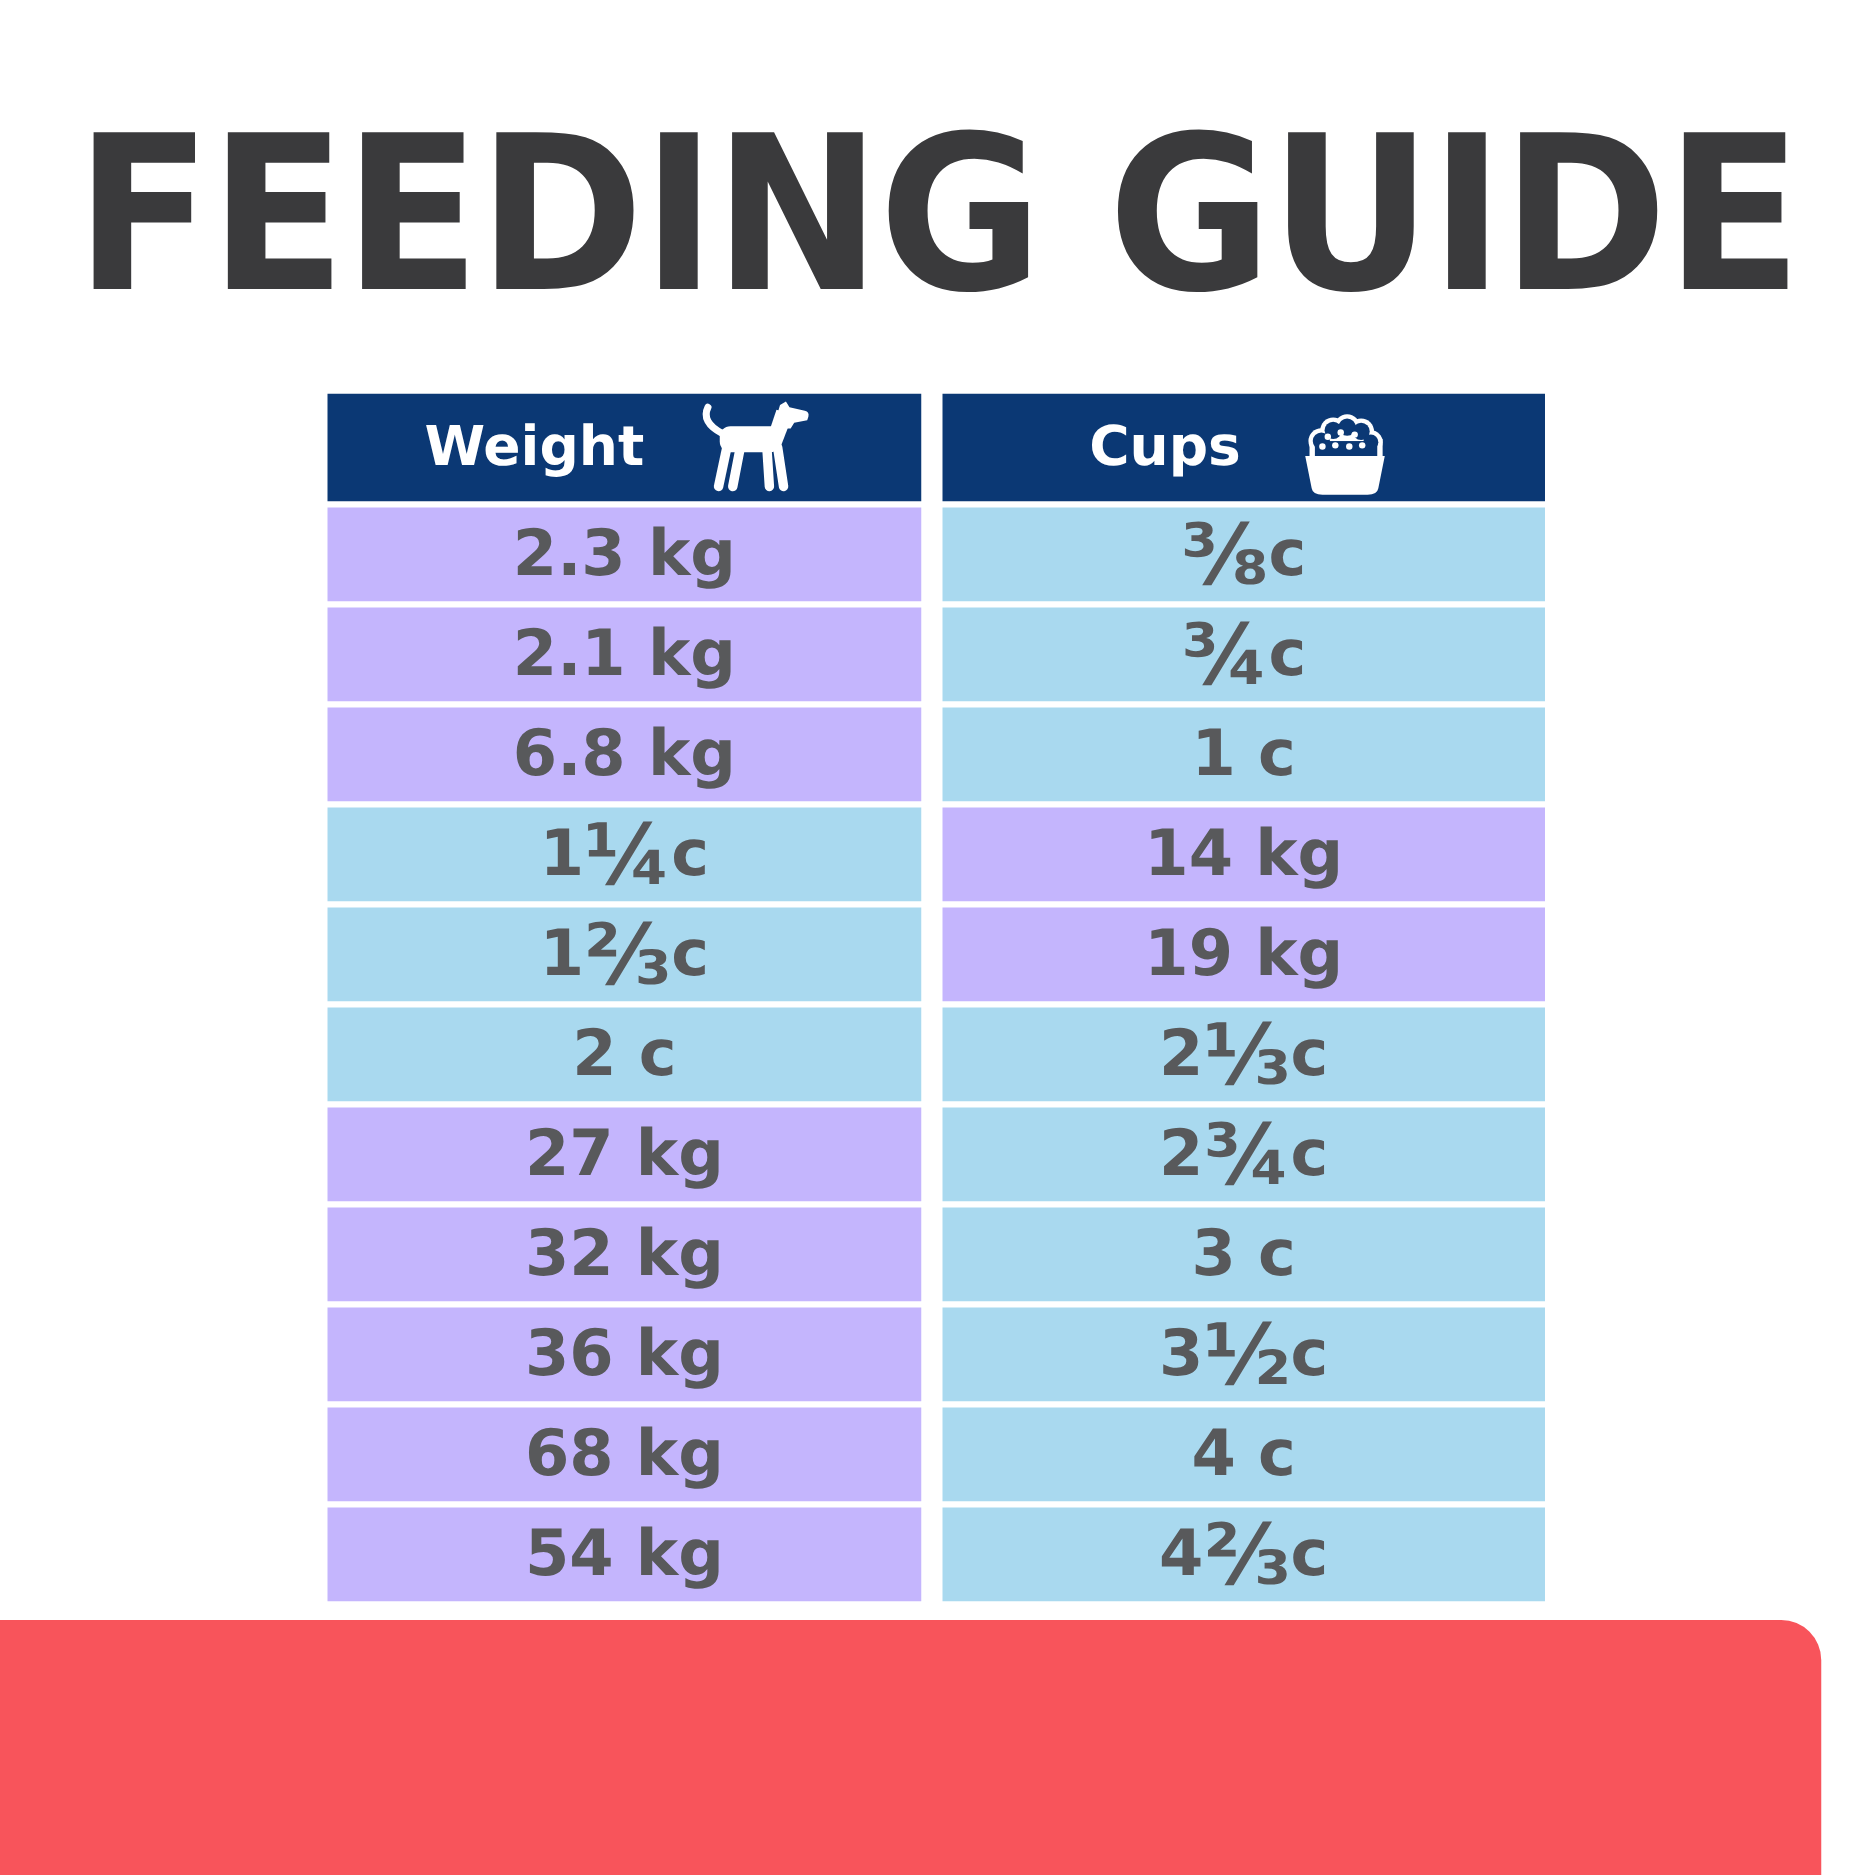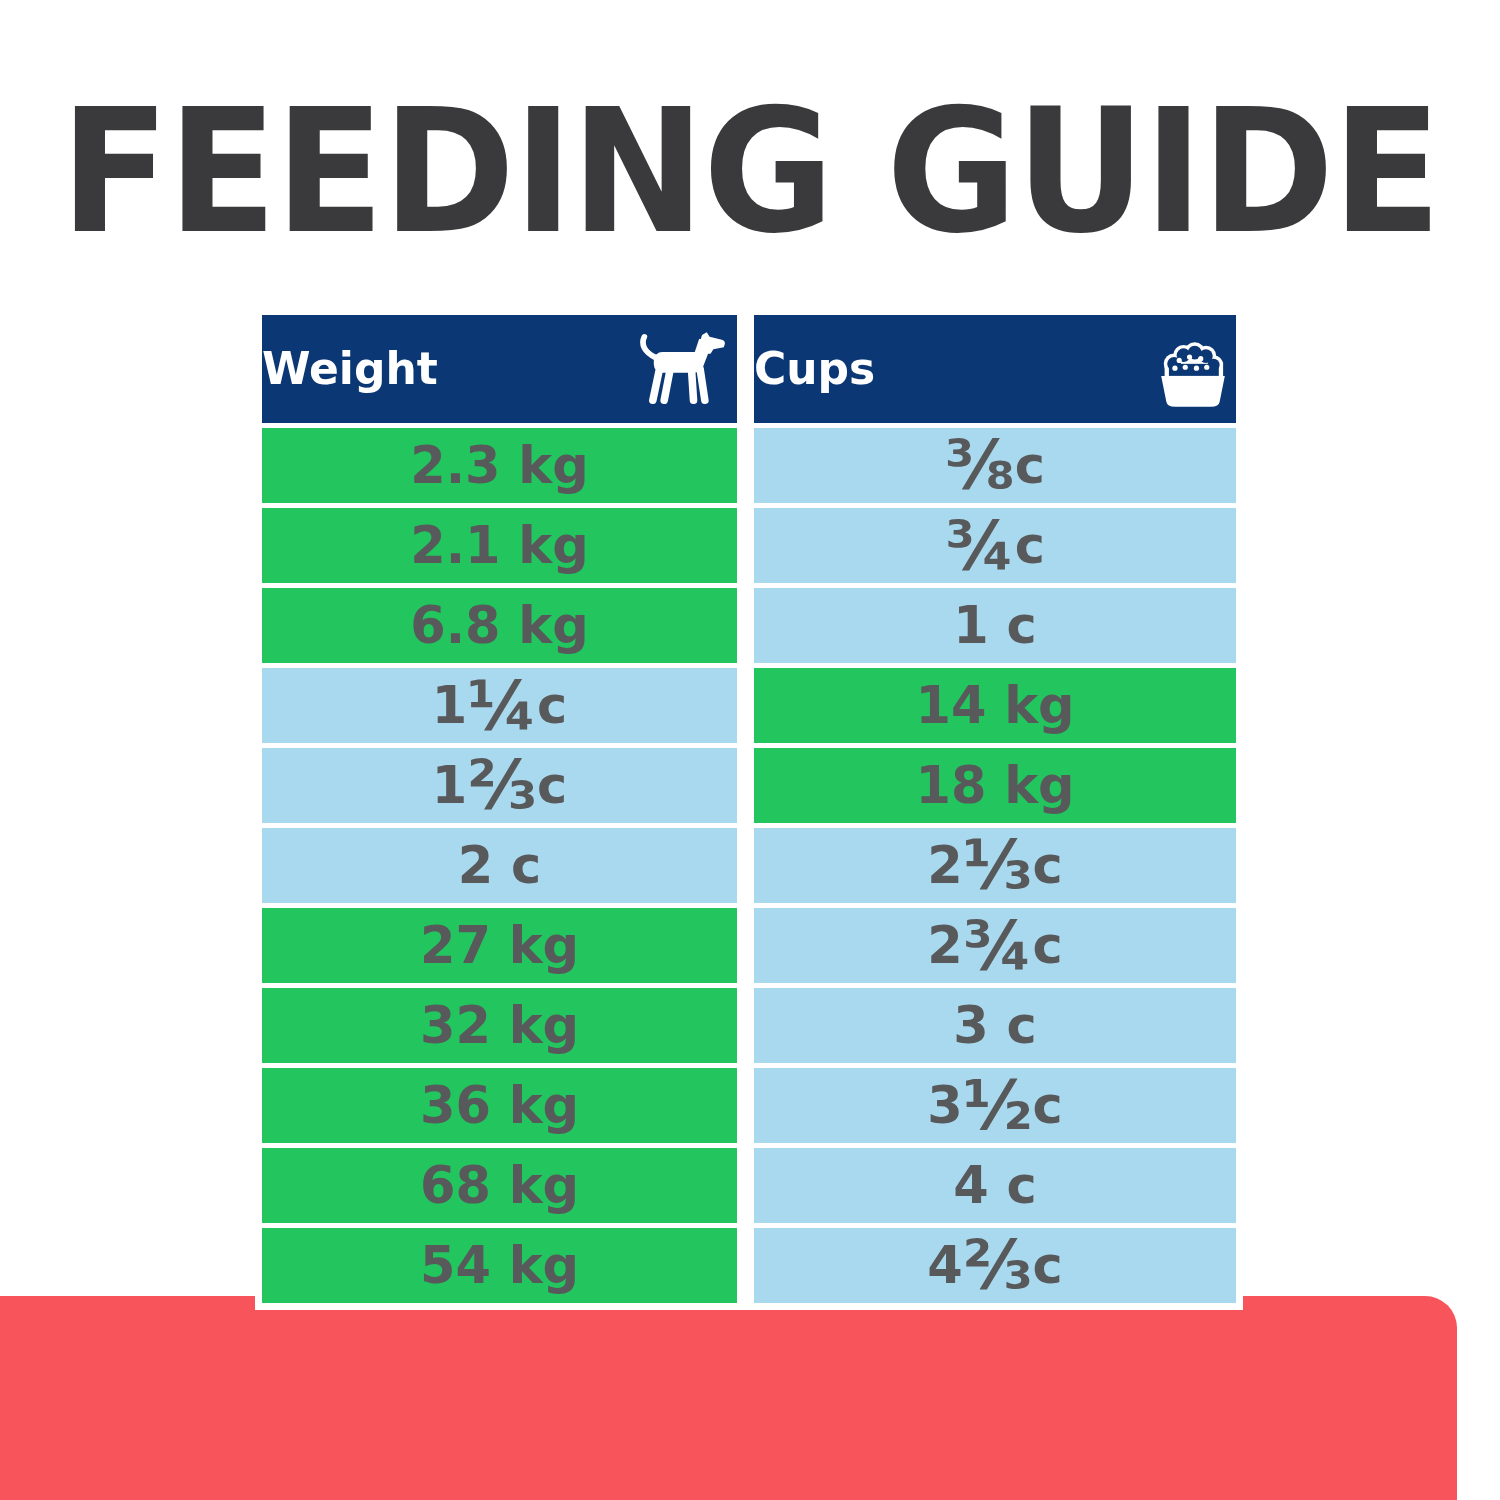--- a/index.html
+++ b/index.html
@@ -31,8 +31,8 @@
     column-gap:17px;row-gap:5px;
   }
   .hcell{
-    height:108px;background:#0b3874;color:#ffffff;
-    display:flex;align-items:center;justify-content:space-between;gap:40px;
+    height:86px;background:#0b3874;color:#ffffff;
+    display:flex;align-items:center;justify-content:center;gap:40px;
     font-size:44px;font-weight:bold;
   }
   .hcell .hlabel{line-height:1;}

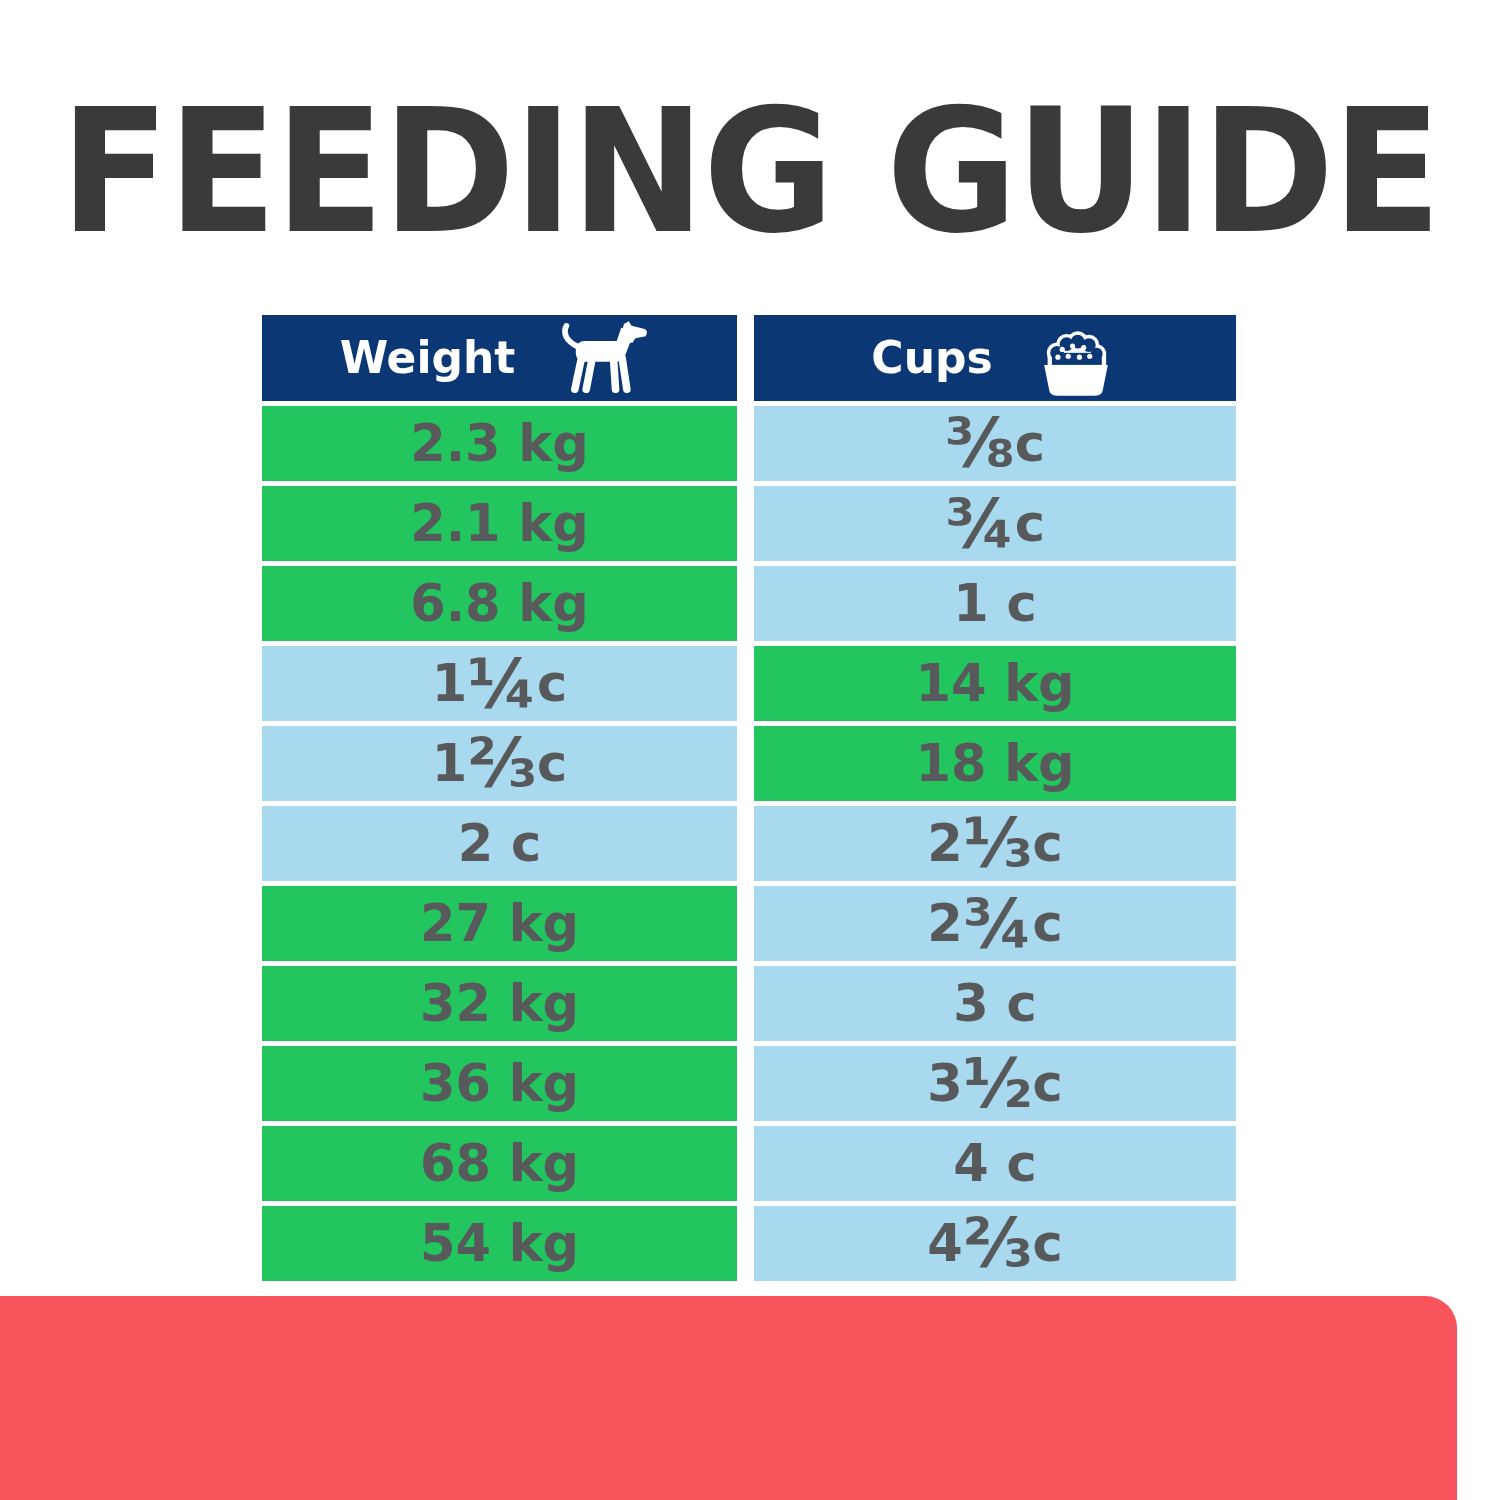--- a/index.html
+++ b/index.html
@@ -40,7 +40,7 @@
     height:75px;display:flex;align-items:center;justify-content:center;
     font-size:51px;font-weight:bold;color:#58595b;line-height:1;
   }
-  .cell.weight{background:#22c55e;}
+  .cell.weight{background:#c4b5fd;}
   .cell.cups{background:#a9d9ef;}
   .frac{font-size:1.32em;line-height:0;}
   .icon{display:block;}

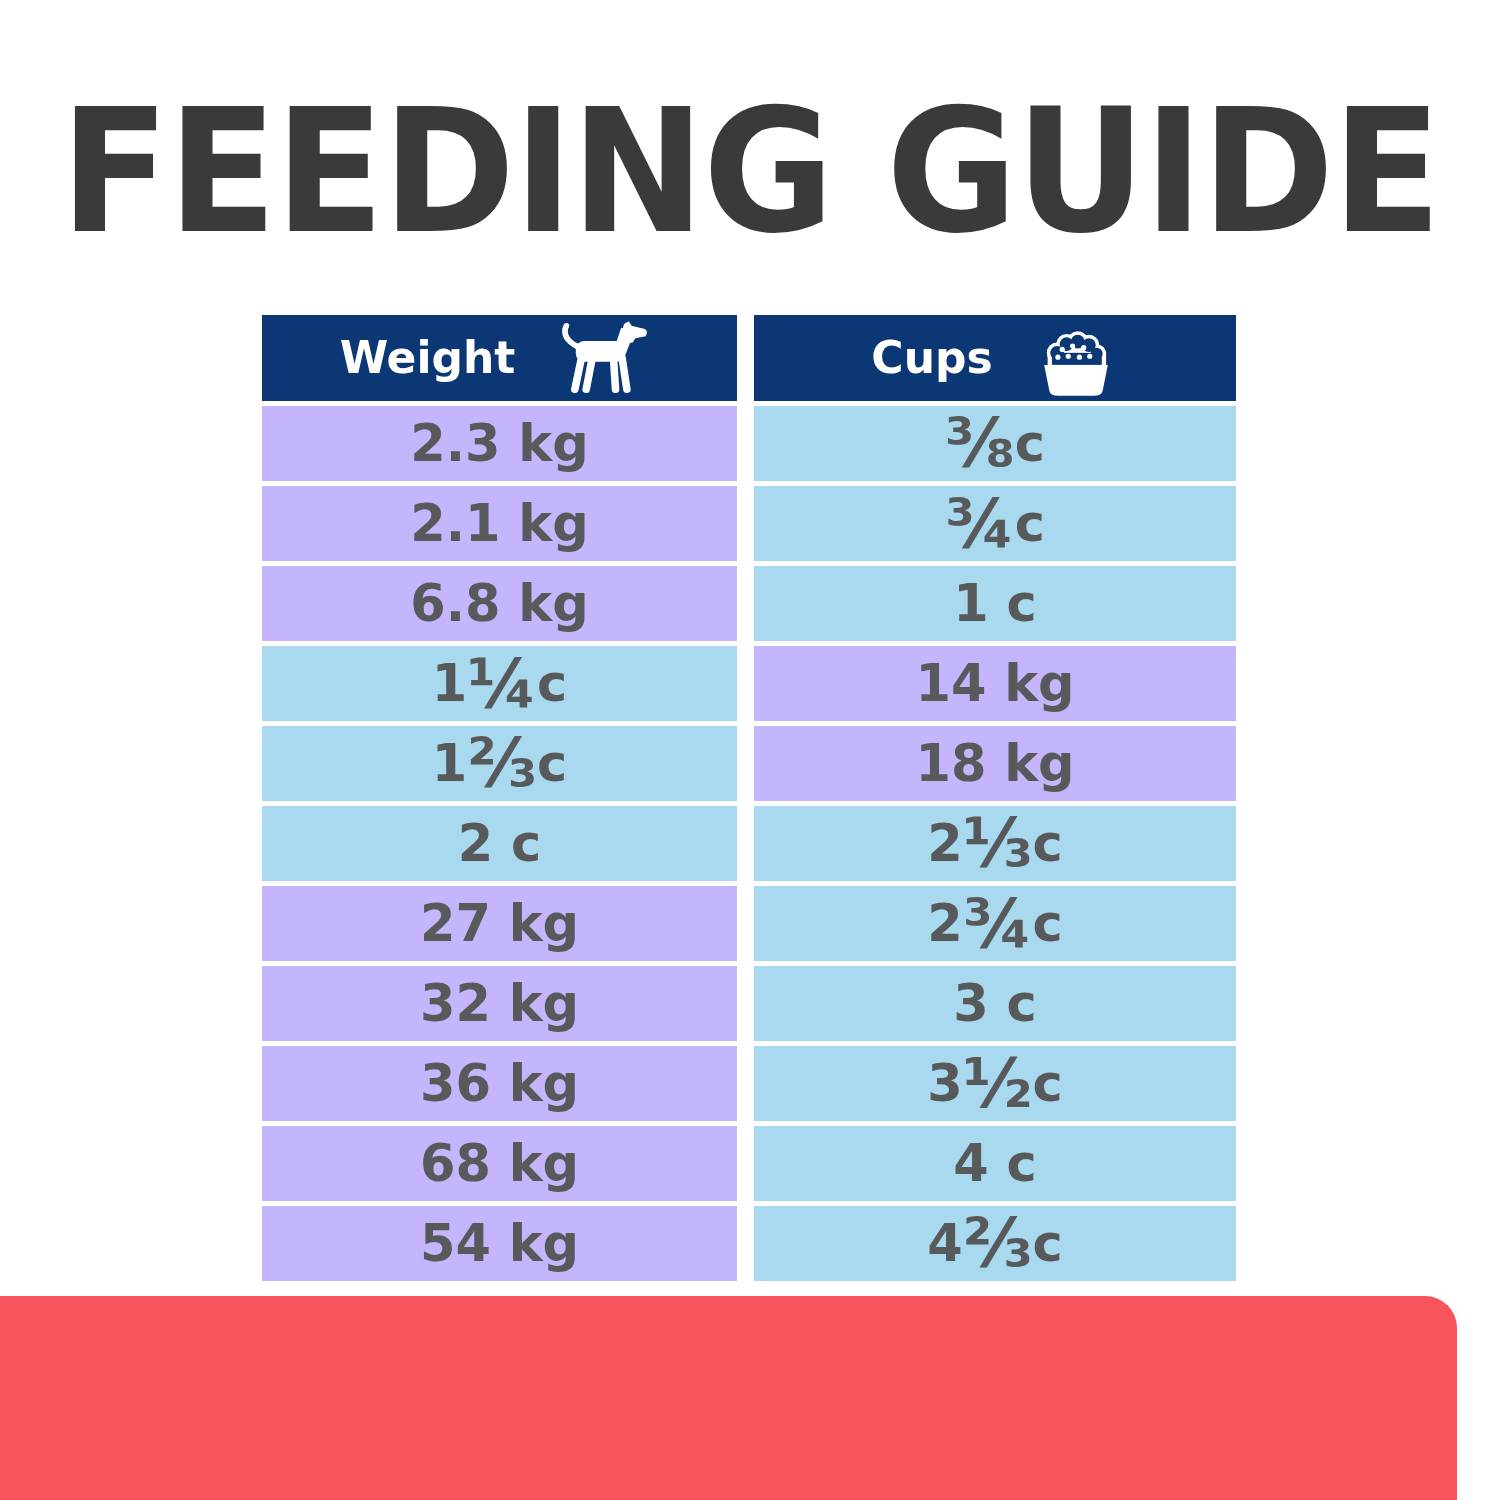--- a/index.html
+++ b/index.html
@@ -118,7 +118,7 @@
     <div class="cell weight">14 kg</div>
     <div class="cell cups wrap-fracs">1 <span class="frac">⅔</span> c</div>
 
-    <div class="cell weight">18 kg</div>
+    <div class="cell weight">19 kg</div>
     <div class="cell cups wrap-fracs">2 c</div>
 
     <div class="cell cups wrap-fracs">2 <span class="frac">⅓</span> c</div>

